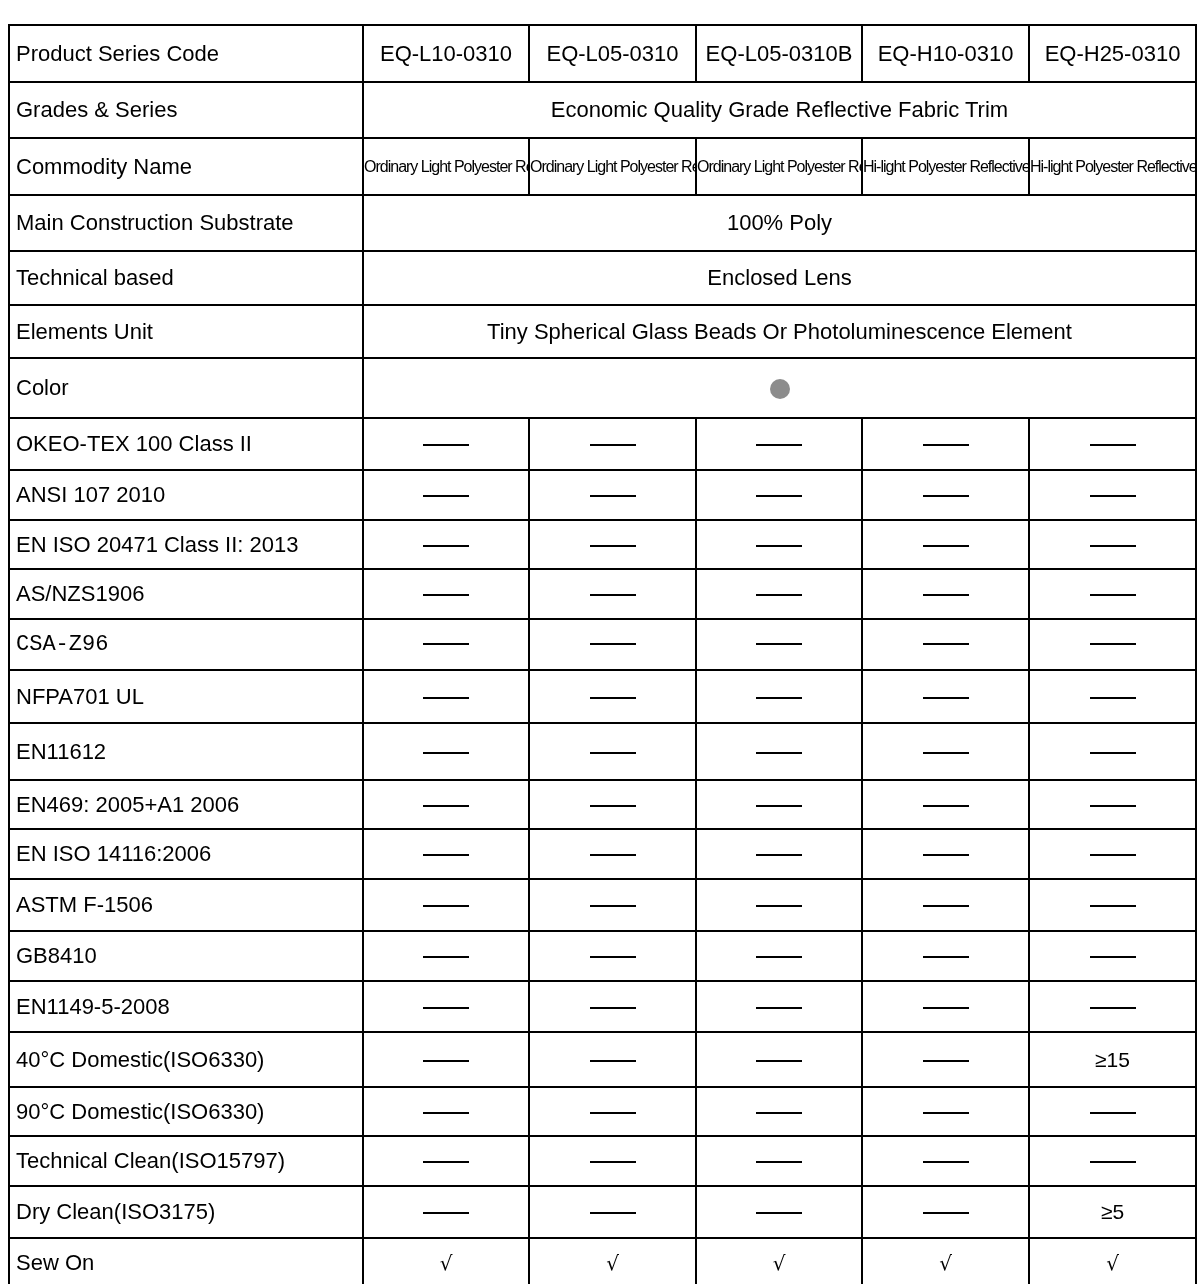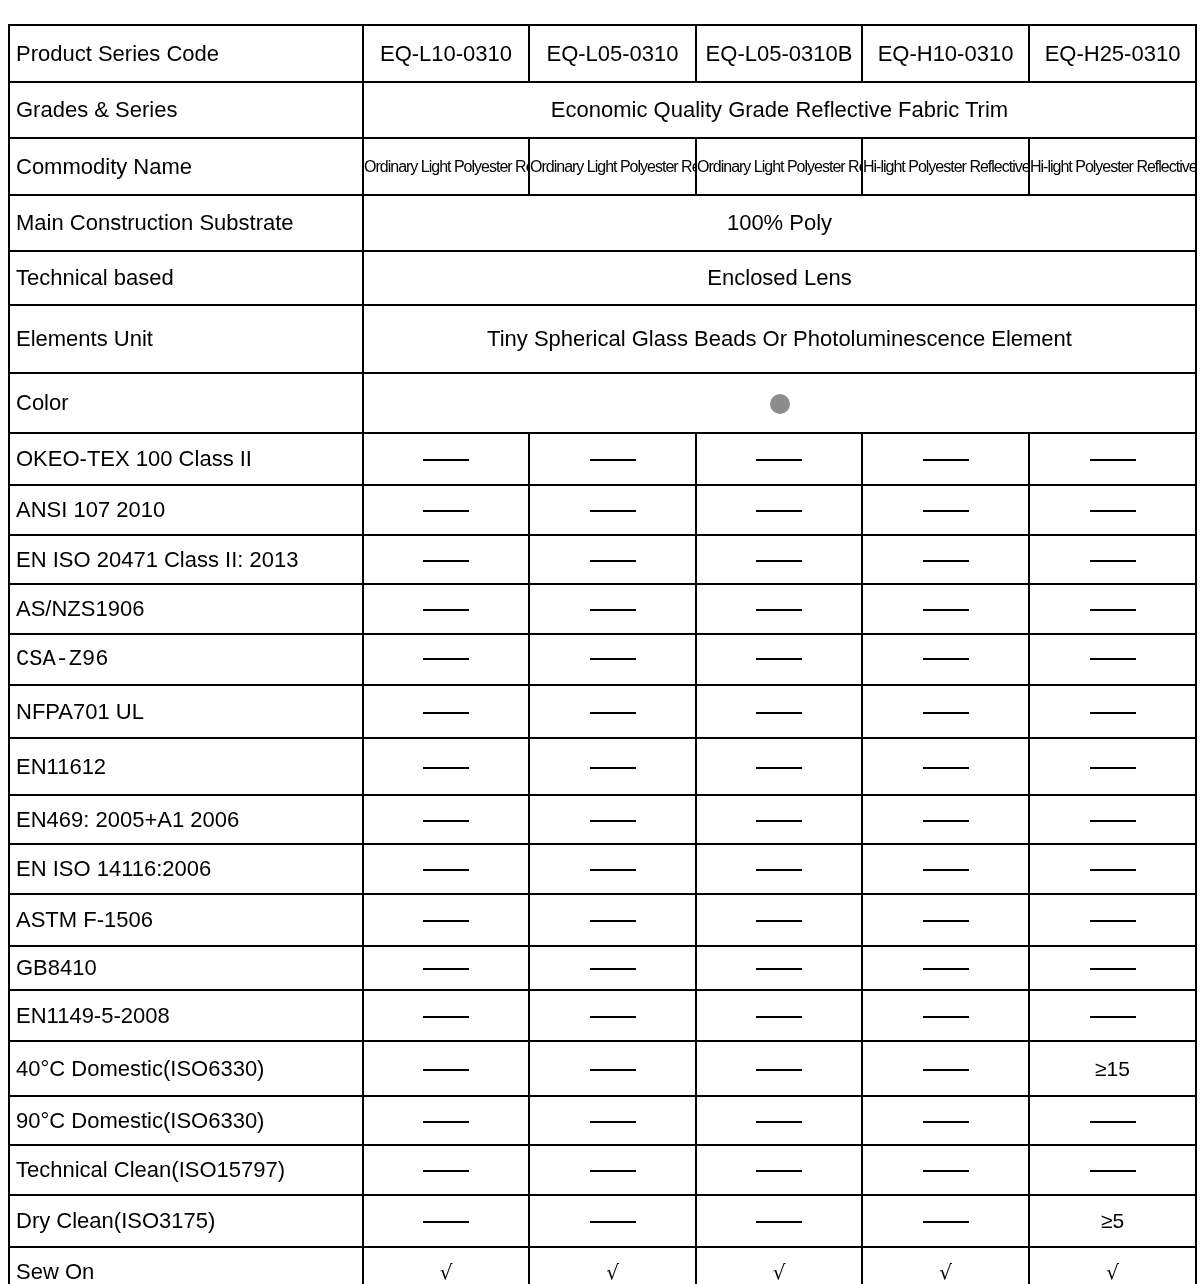--- a/index.html
+++ b/index.html
@@ -79,7 +79,7 @@
       <td class="label">Technical based</td>
       <td class="span-val" colspan="5">Enclosed Lens</td>
     </tr>
-    <tr style="height:68px">
+    <tr style="height:53px">
       <td class="label">Elements Unit</td>
       <td class="span-val" colspan="5">Tiny Spherical Glass Beads Or Photoluminescence Element</td>
     </tr>

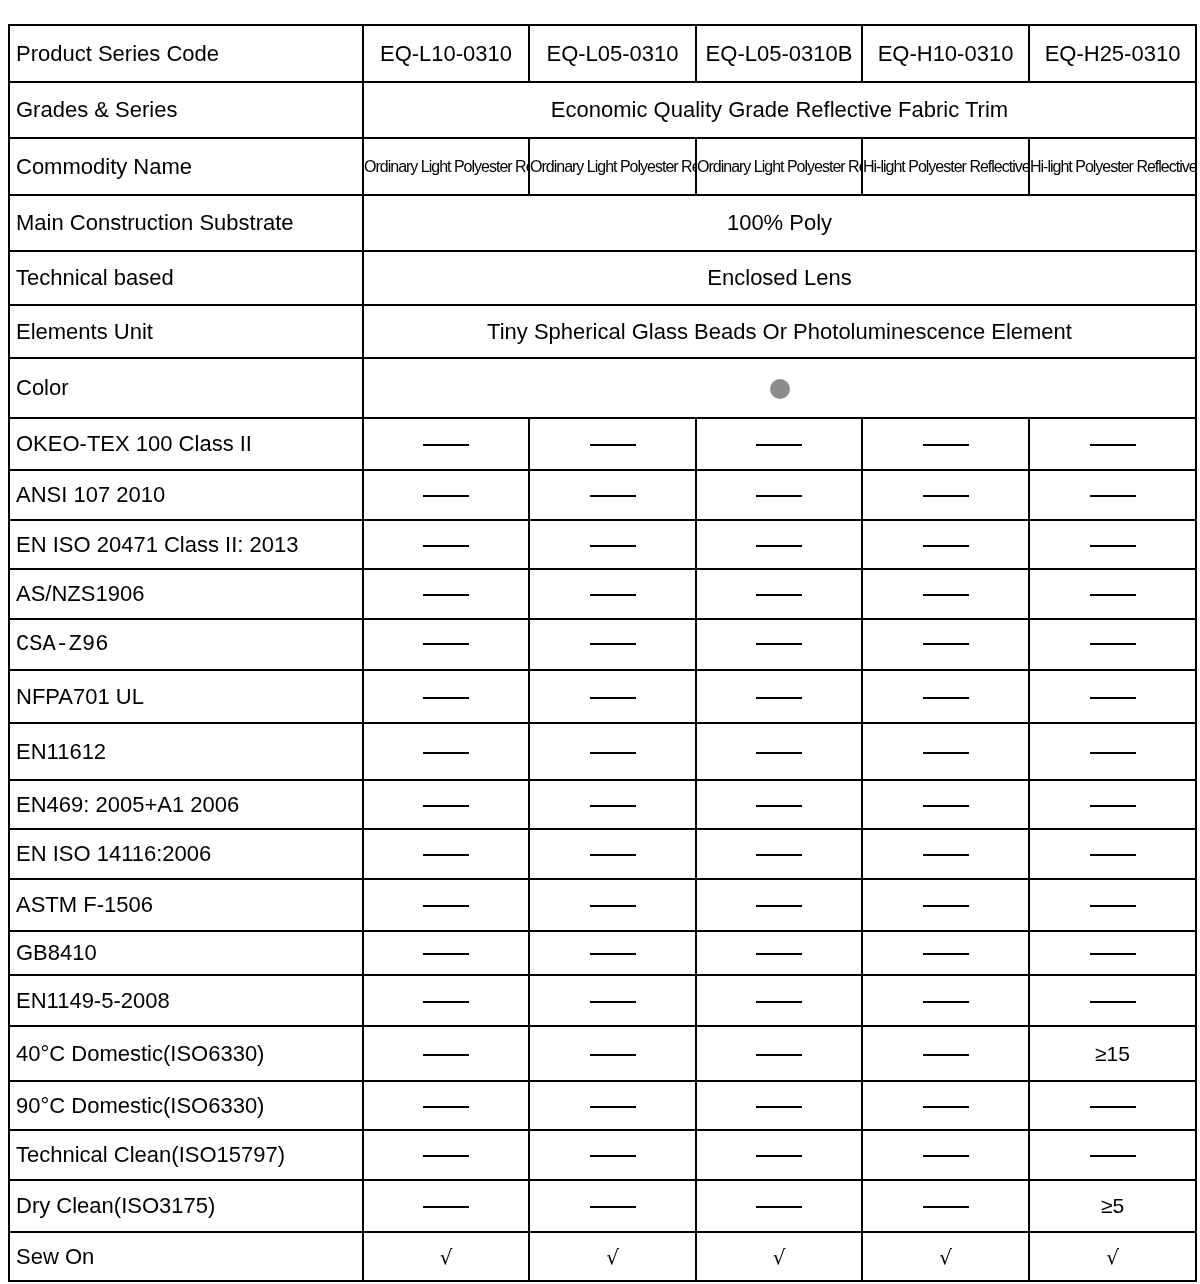--- a/index.html
+++ b/index.html
@@ -169,7 +169,7 @@
         <td class="cell"><span class="dash" title="—"></span></td>
         <td class="cell"><span class="dash" title="—"></span></td>
       </tr>
-      <tr style="height: 44px;">
+      <tr style="height: 50px;">
         <td class="label">GB8410</td>
         <td class="cell"><span class="dash" title="—"></span></td>
         <td class="cell"><span class="dash" title="—"></span></td>

